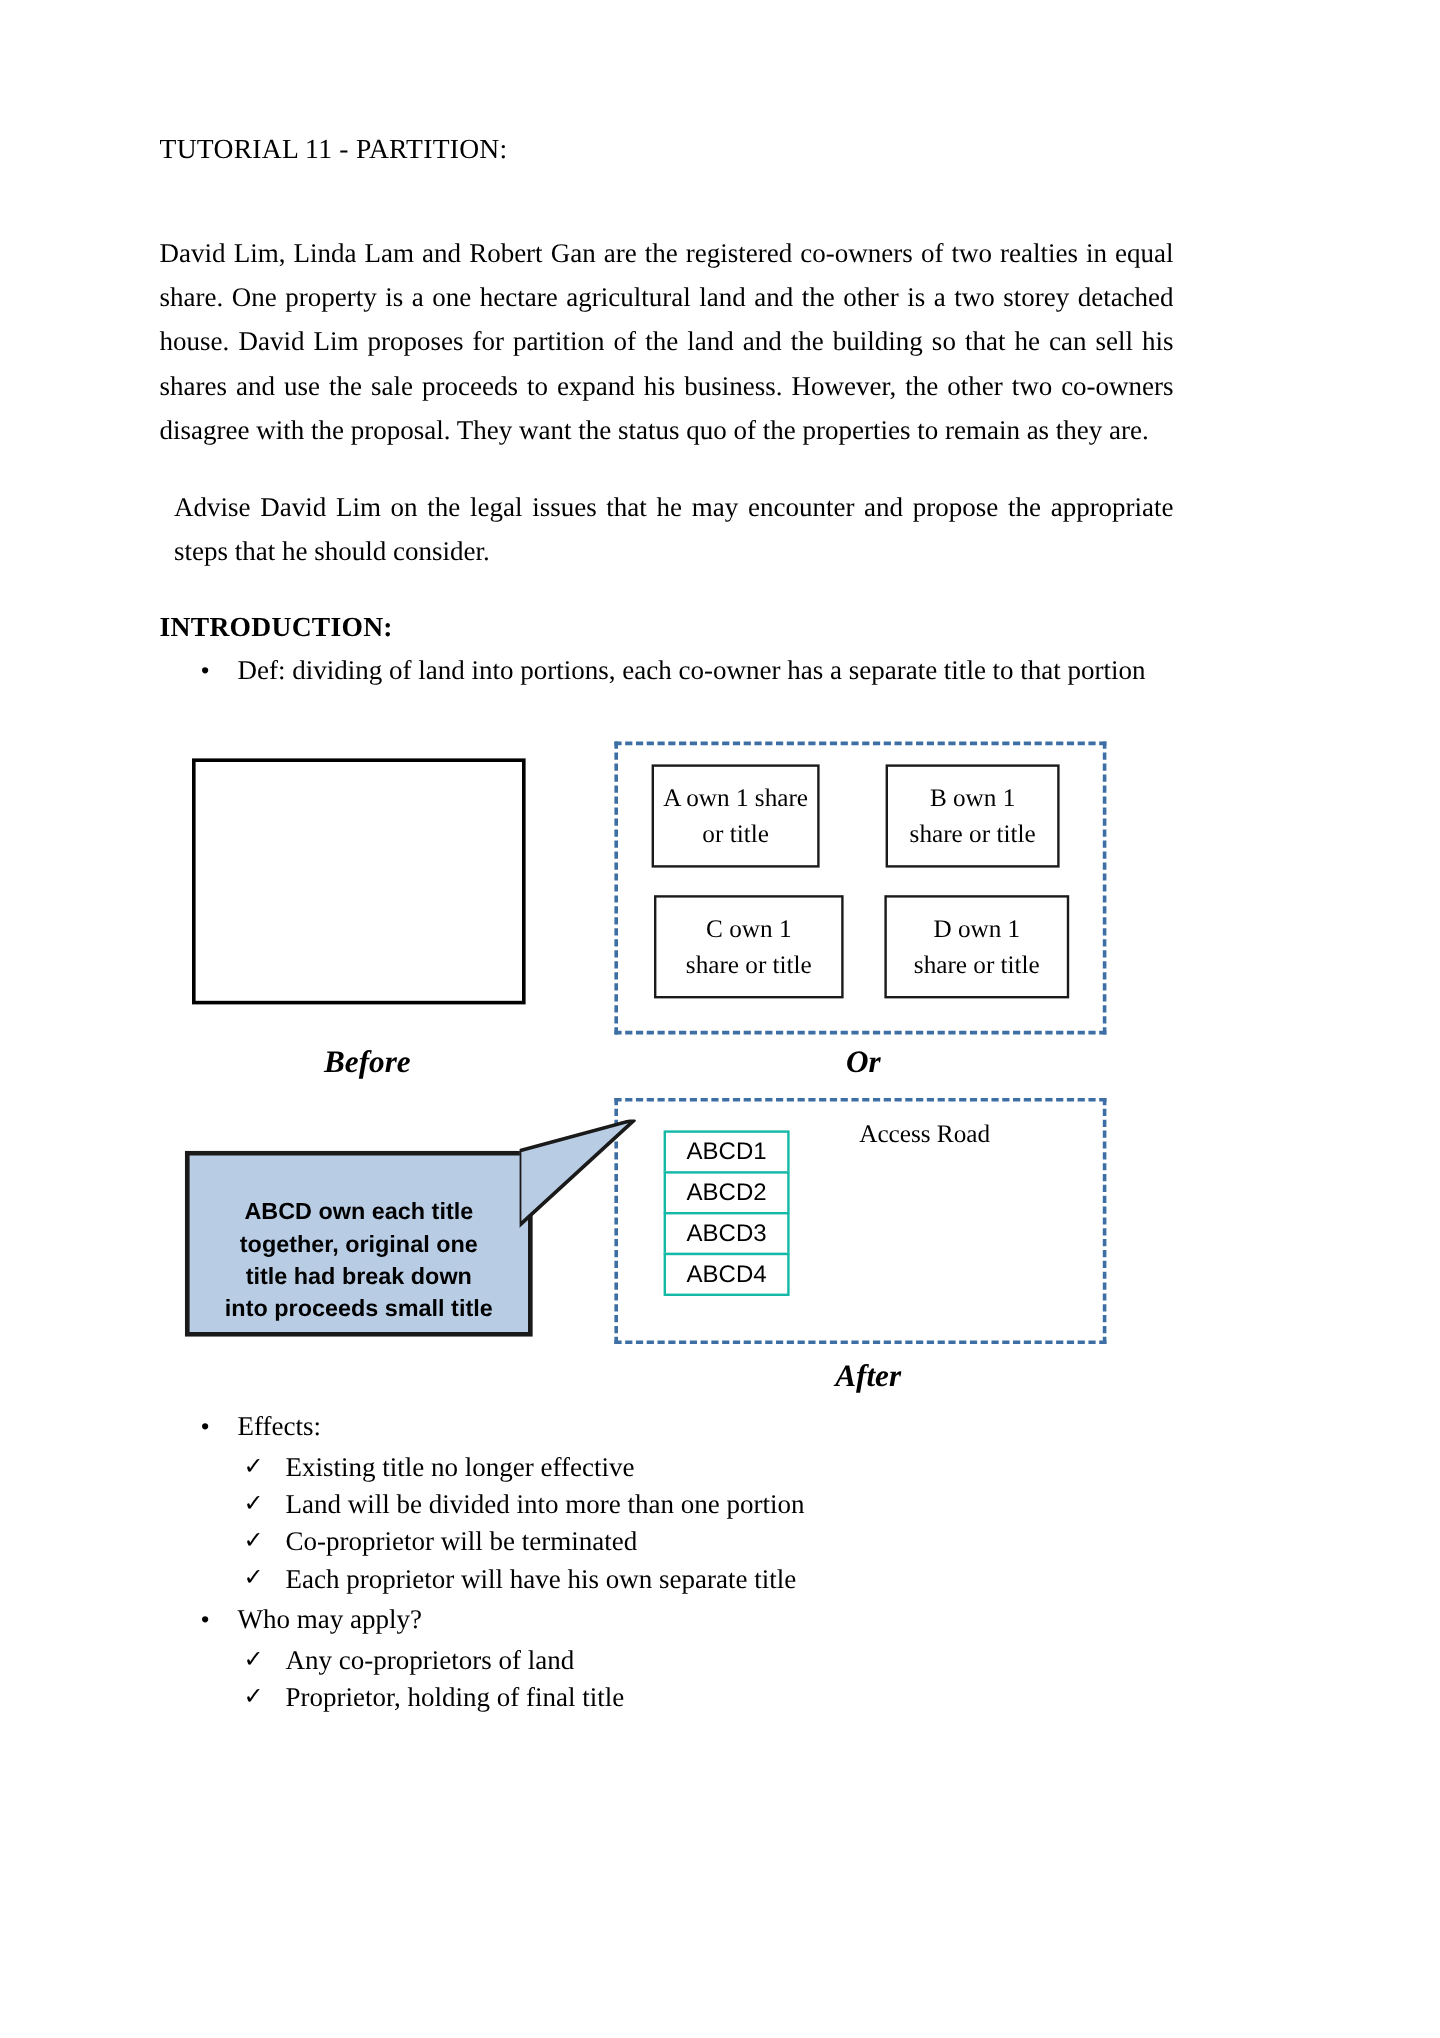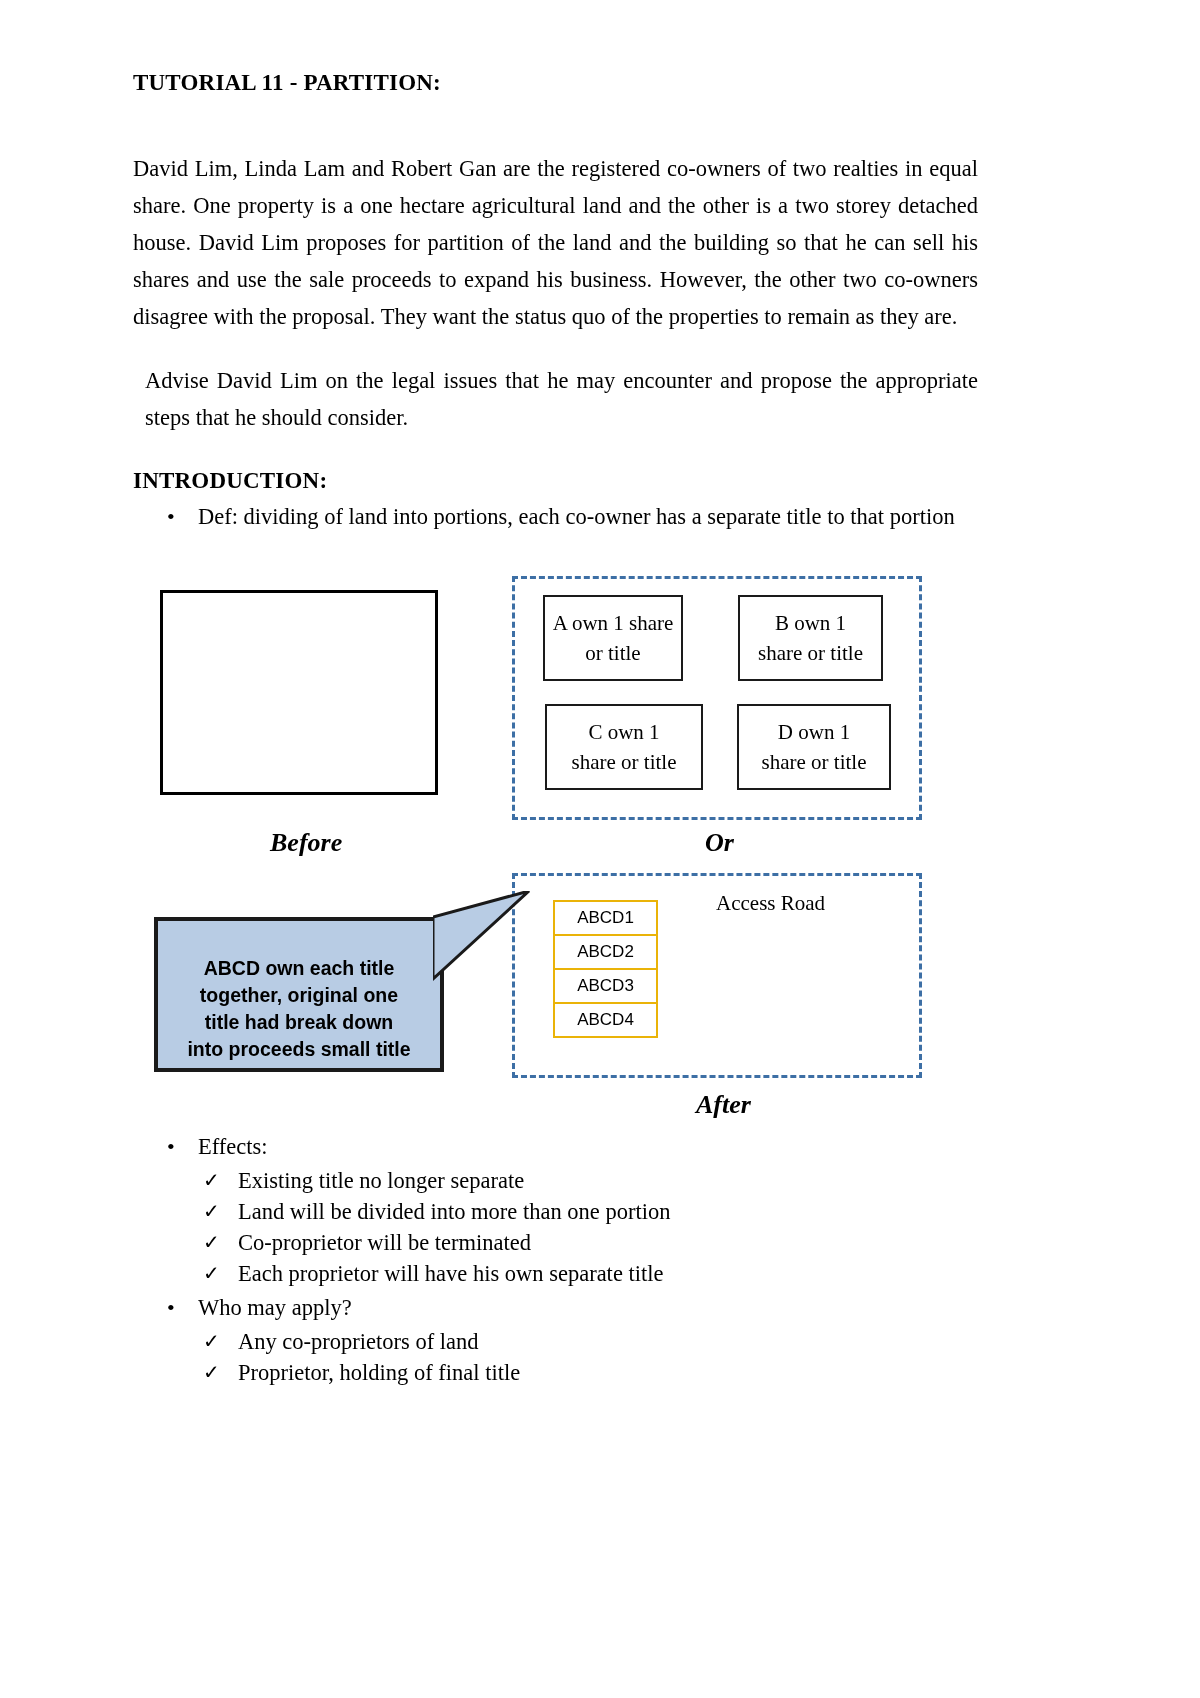--- a/index.html
+++ b/index.html
@@ -28,10 +28,10 @@
   
   .doc-title {
     font-size: 23px;
-    font-weight: bold;
+    font-weight: normal;
     letter-spacing: 0.2px;
     margin: 0;
-    padding-top: 70px;
+    padding-top: 112px;
   }
   .para {
     font-size: 22.5px;

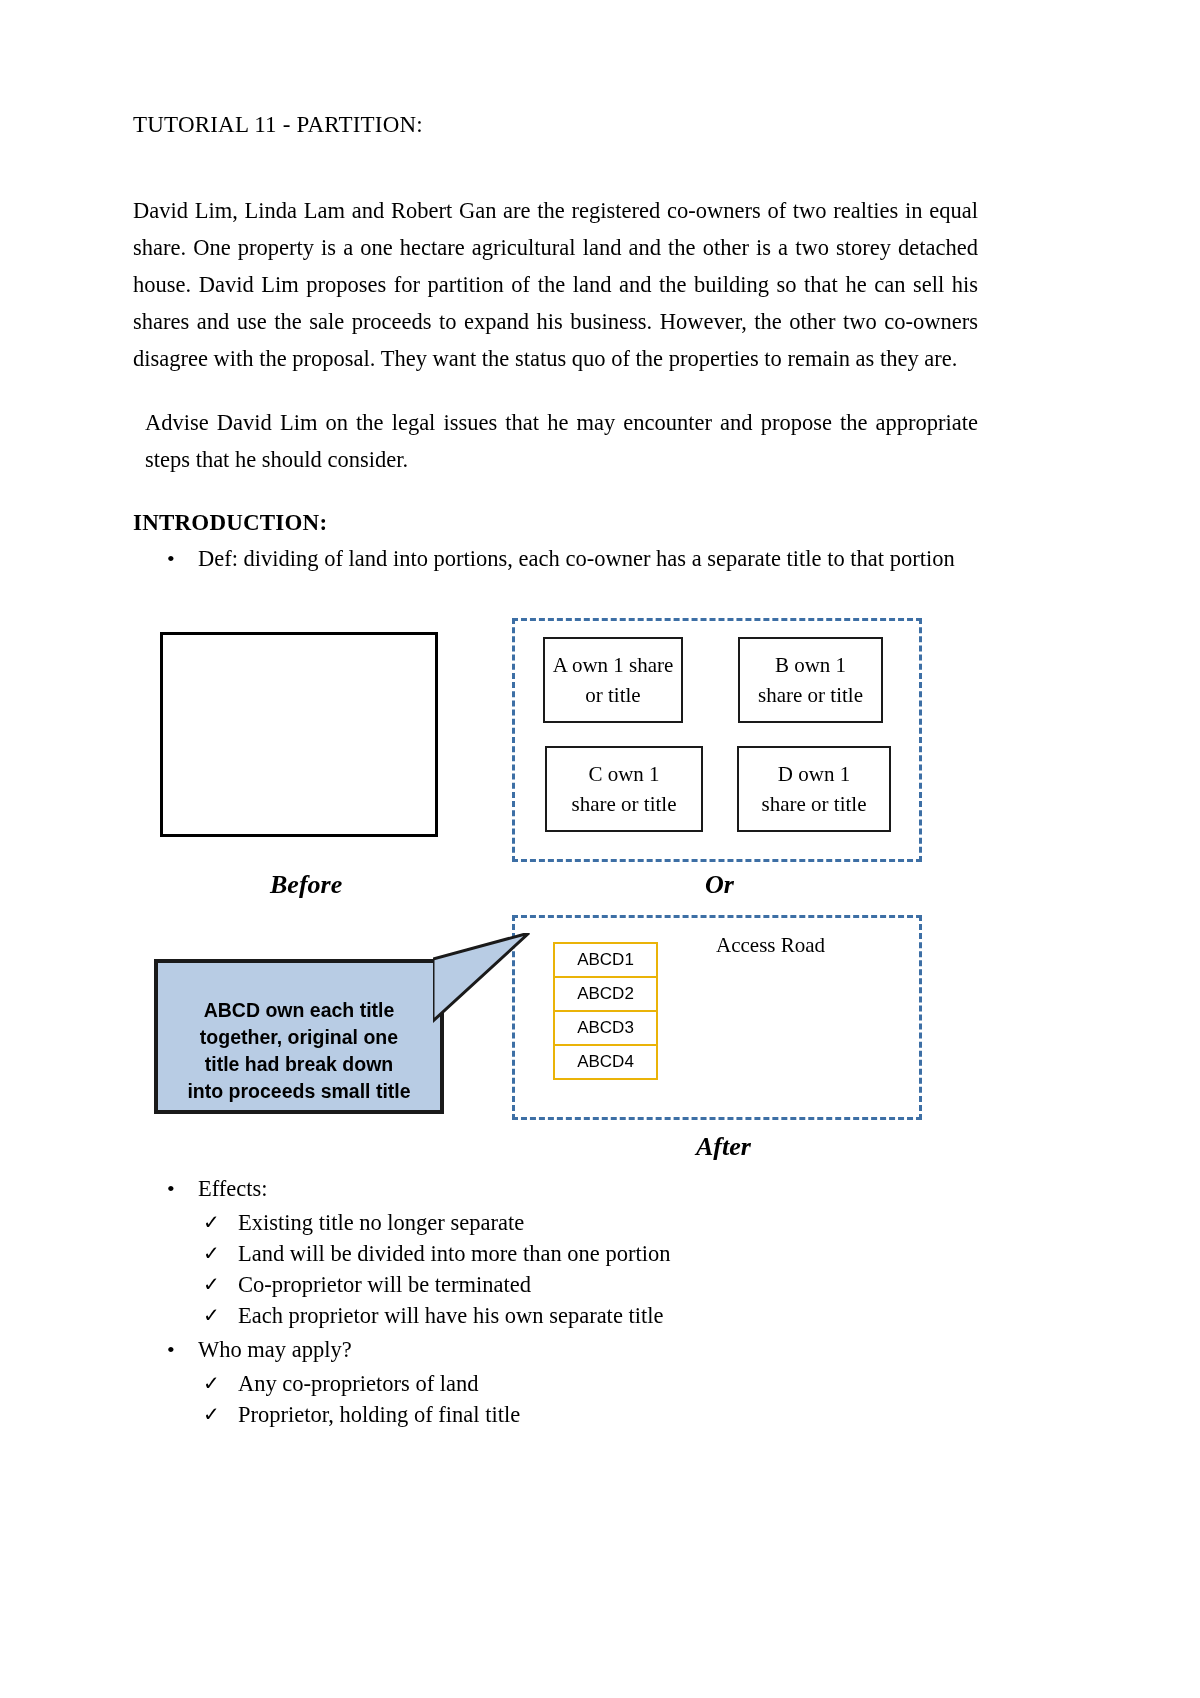--- a/index.html
+++ b/index.html
@@ -171,14 +171,14 @@
   .strip-left  { left: 420px; top: 327px; }
   .strip-right { left: 615px; top: 322px; }
   .strip {
-    border: 2px solid #eab308;
+    border: 2px solid #14b8a6;
     background: #ffffff;
     box-sizing: border-box;
     height: 36px;
     line-height: 32px;
     text-align: center;
     font-family: "Liberation Sans", "DejaVu Sans", sans-serif;
-    font-size: 17px;
+    font-size: 20px;
     margin-top: -2px;
   }
   .strip:first-child { margin-top: 0; }

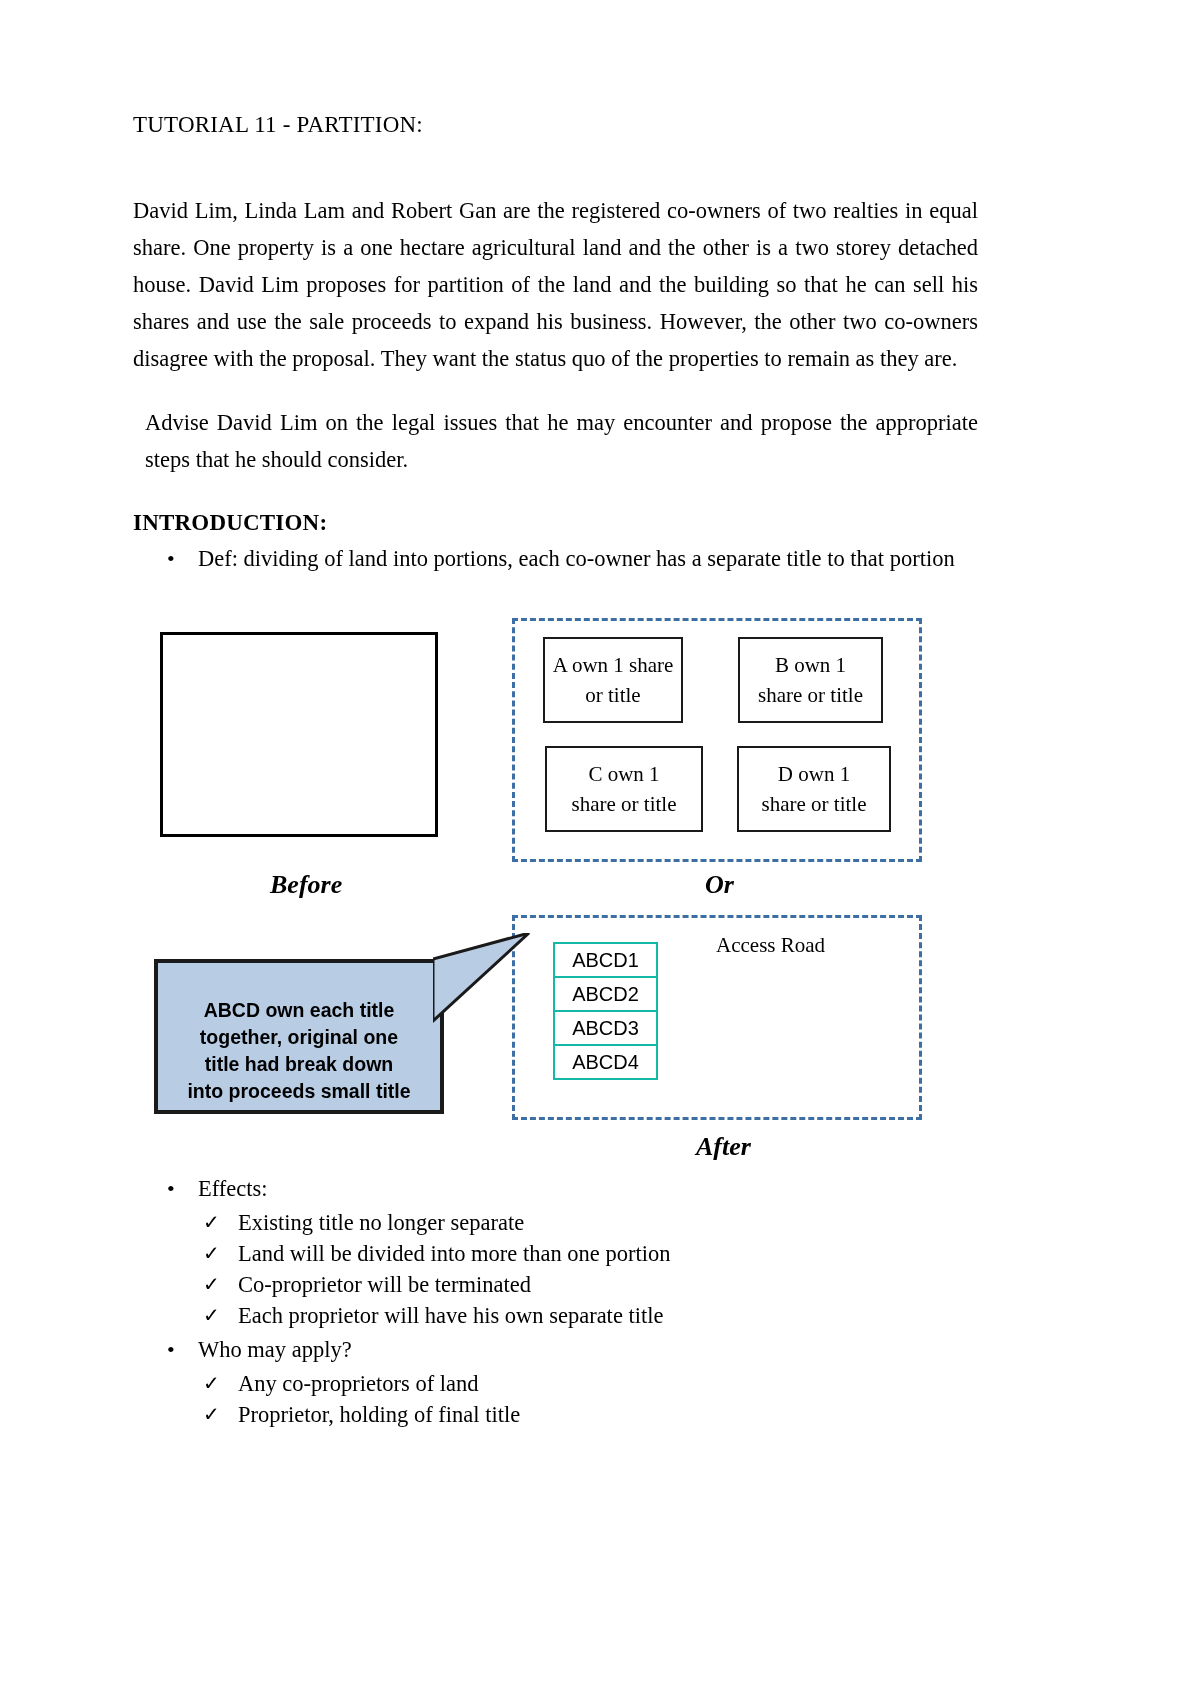--- a/index.html
+++ b/index.html
@@ -325,7 +325,7 @@
           <ul class="lvl2">
             <li>
               <span class="b-check">✓</span>
-              <span>Existing title no longer separate</span>
+              <span>Existing title no longer effective</span>
             </li>
             <li>
               <span class="b-check">✓</span>

